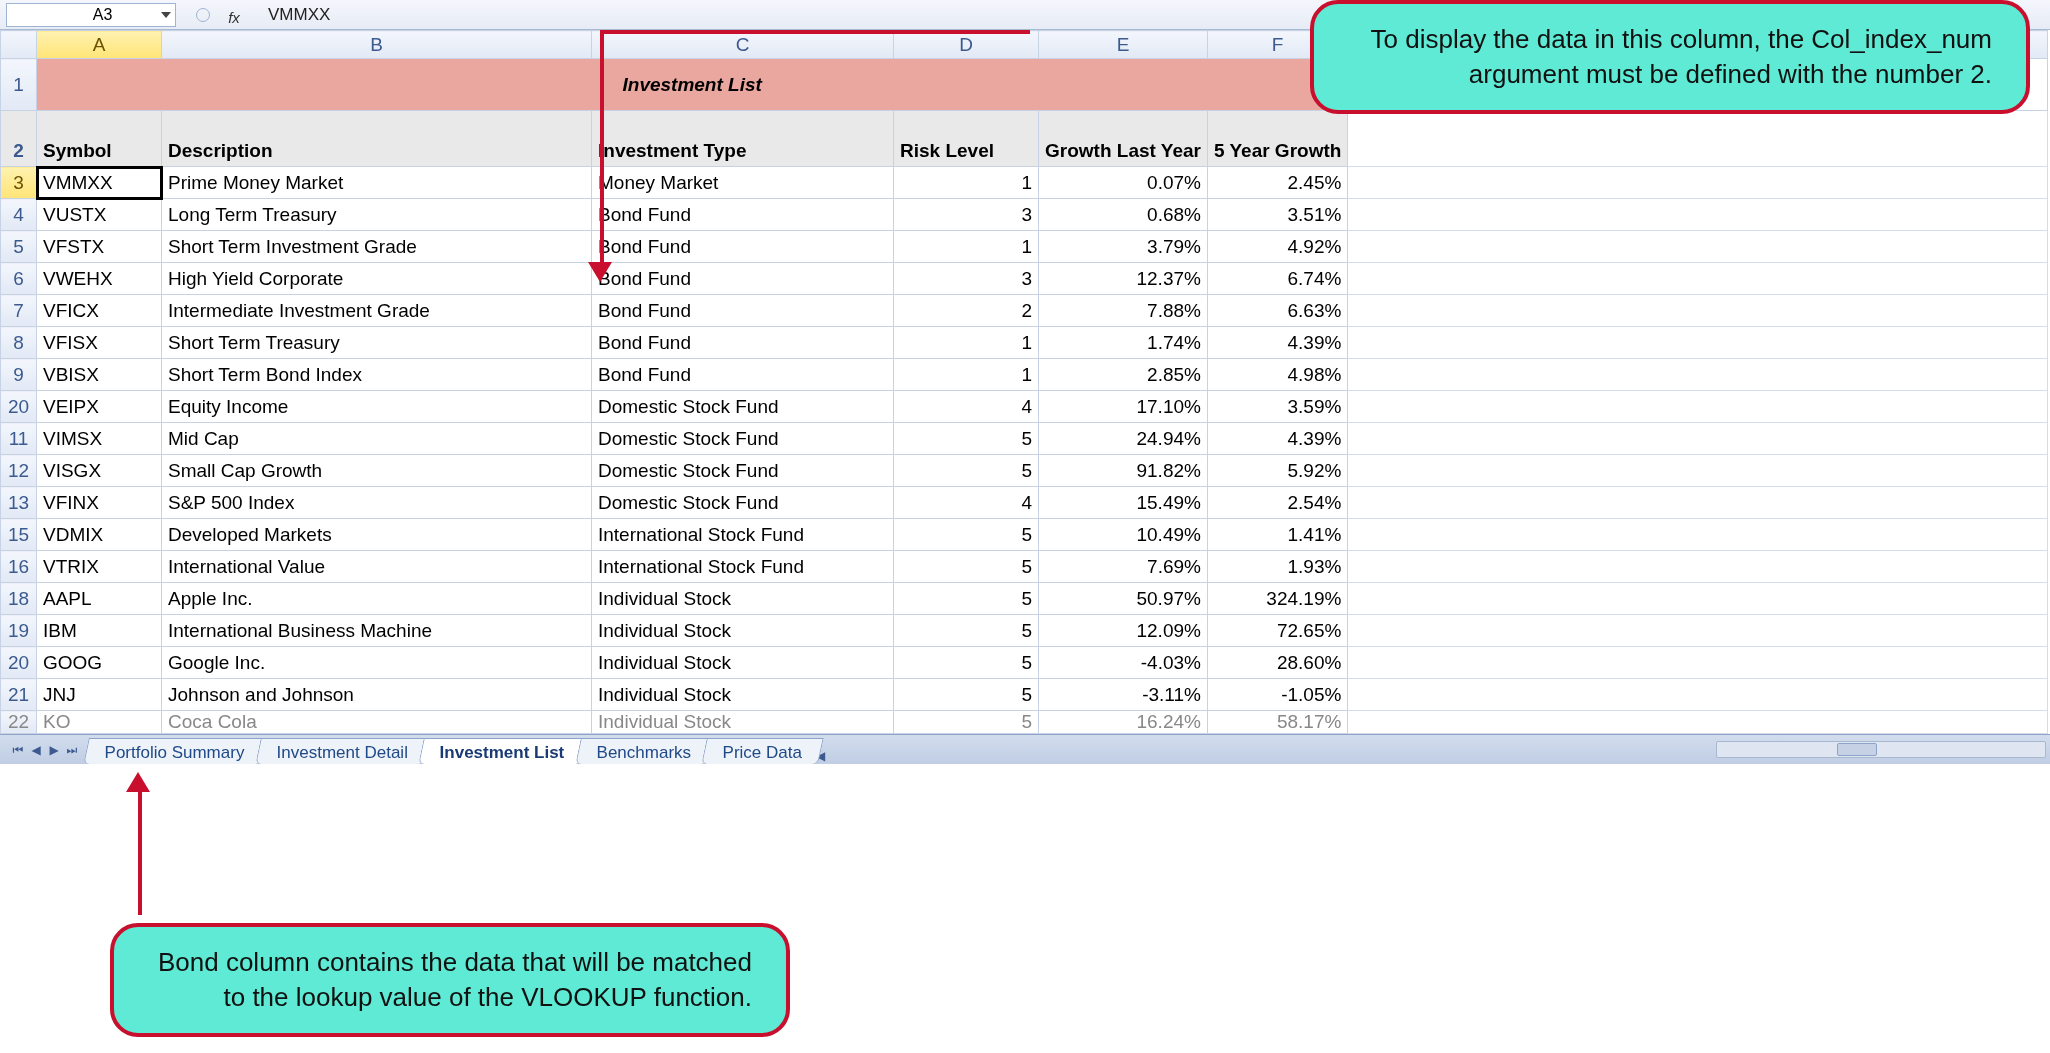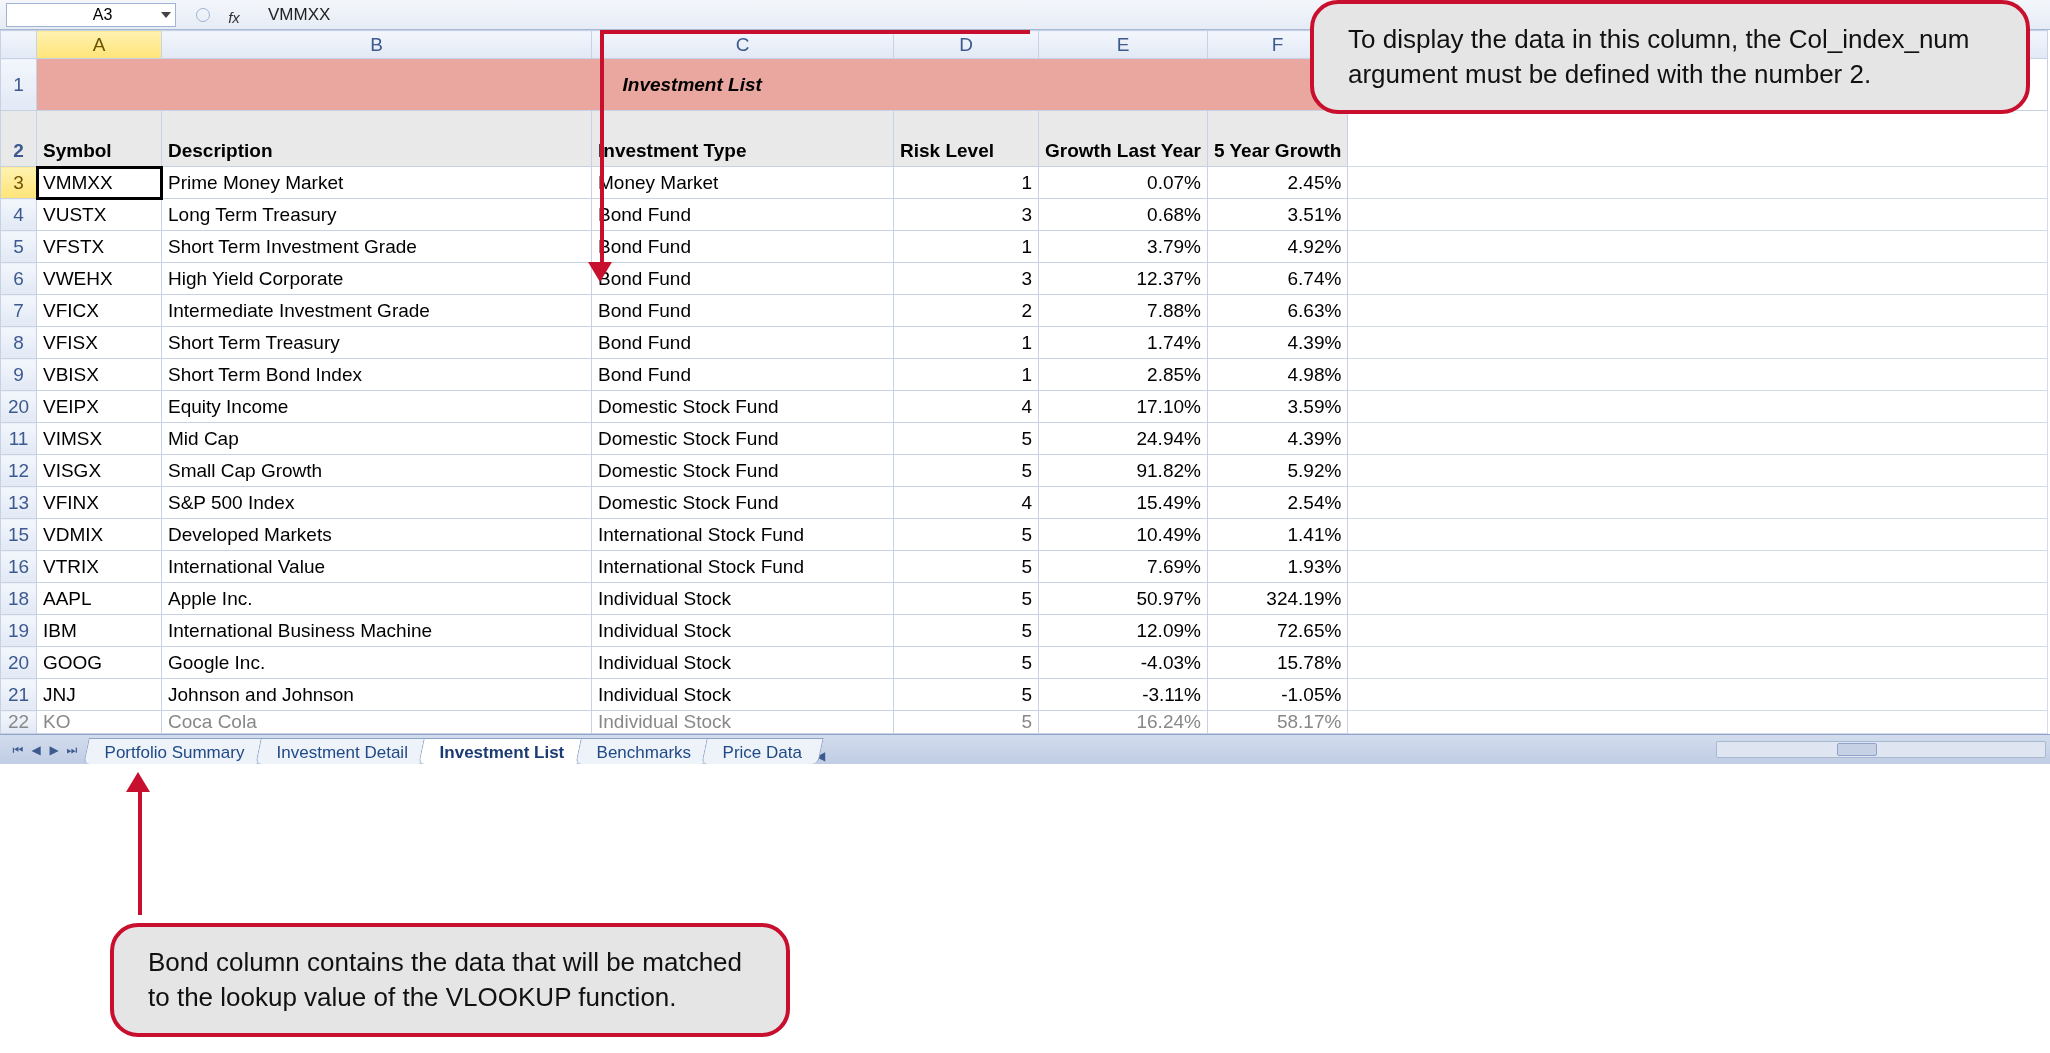--- a/index.html
+++ b/index.html
@@ -198,12 +198,12 @@
   
   .callout {
     position:absolute;
-    background:#e5e5e5;
+    background:#5eead4;
     border:4px solid #c8102e;
     border-radius:28px;
     padding:18px 34px;
     font-size:26px;
-    text-align:left;
+    text-align:right;
     color:#111;
     line-height:1.35;
     z-index:10;

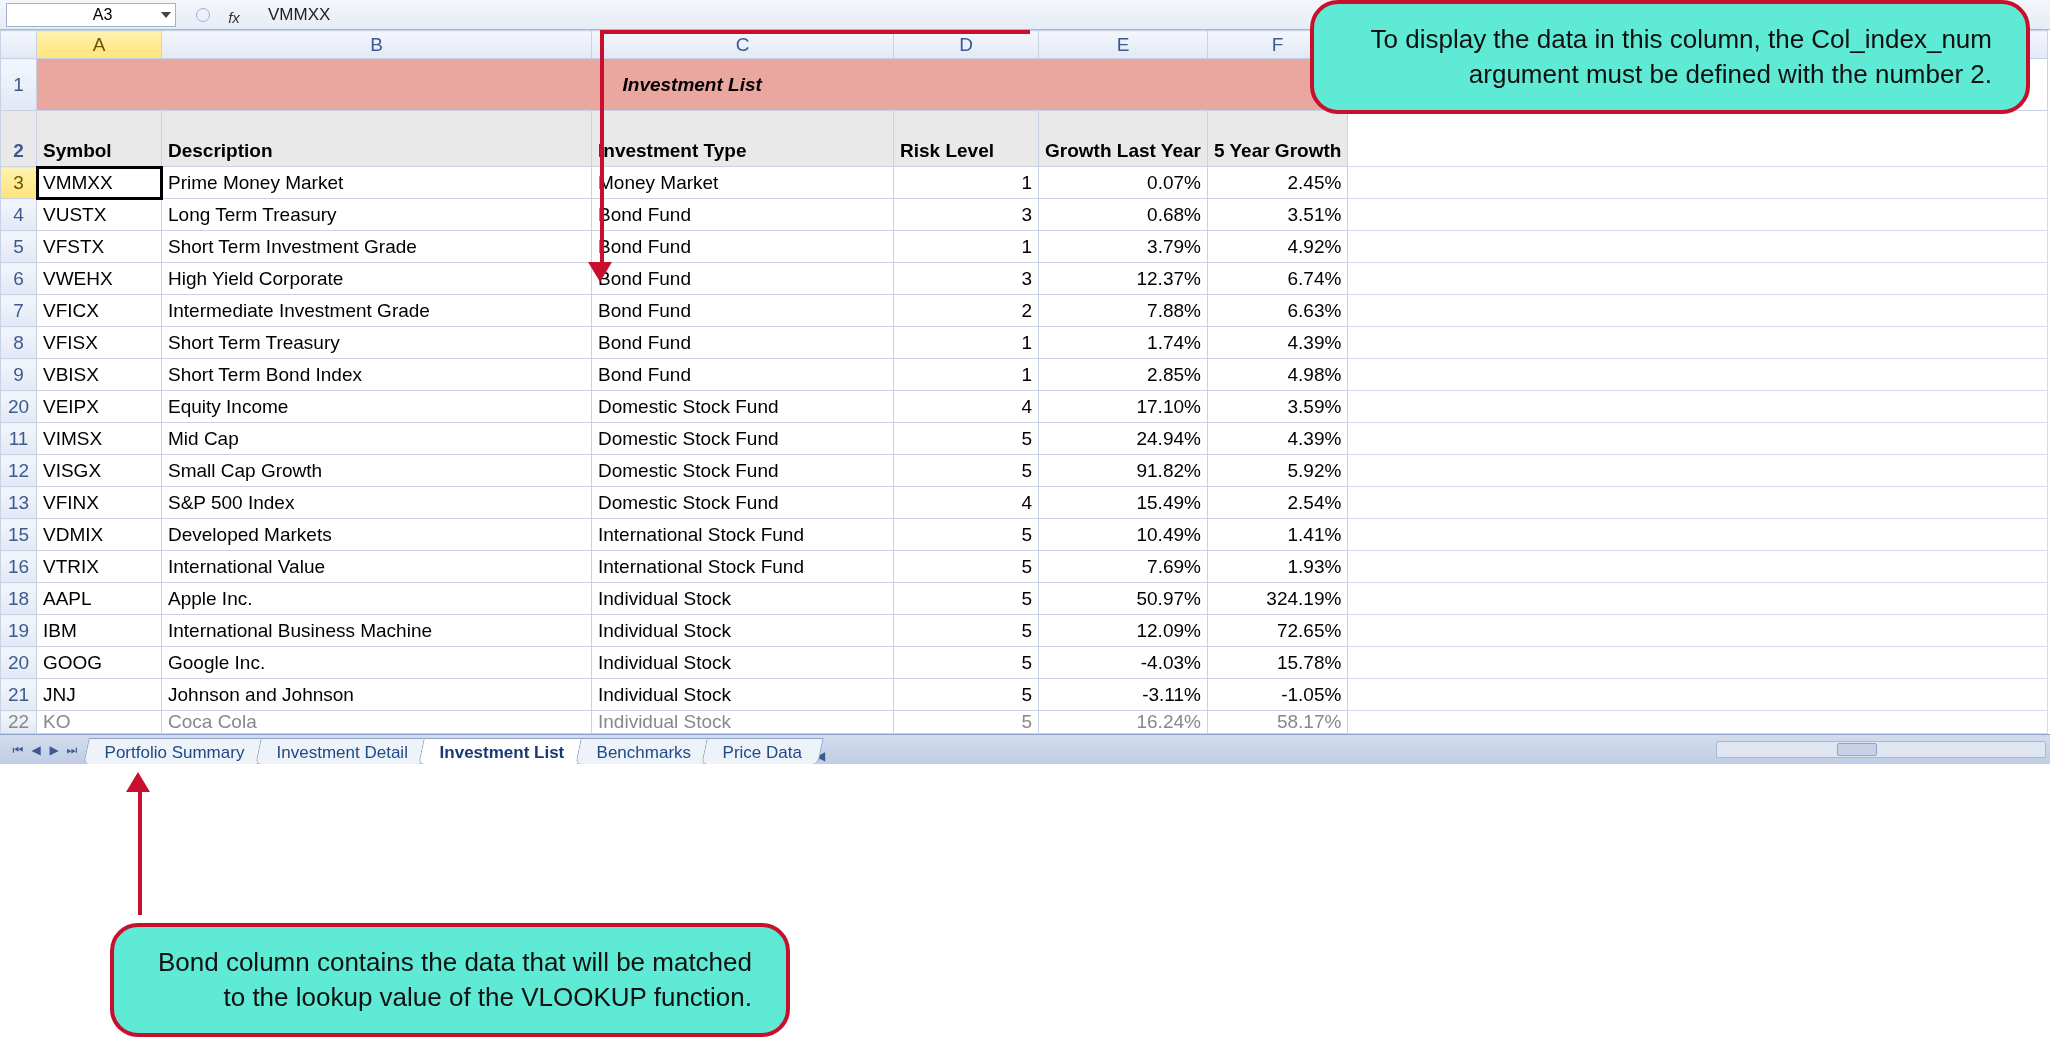--- a/index.html
+++ b/index.html
@@ -454,7 +454,7 @@
           <td>Individual Stock</td>
           <td class="num">5</td>
           <td class="num">-4.03%</td>
-          <td class="num">15.78%</td>
+          <td class="num">28.60%</td>
           <td class="cellG"></td>
         </tr>
         <tr class="data">

